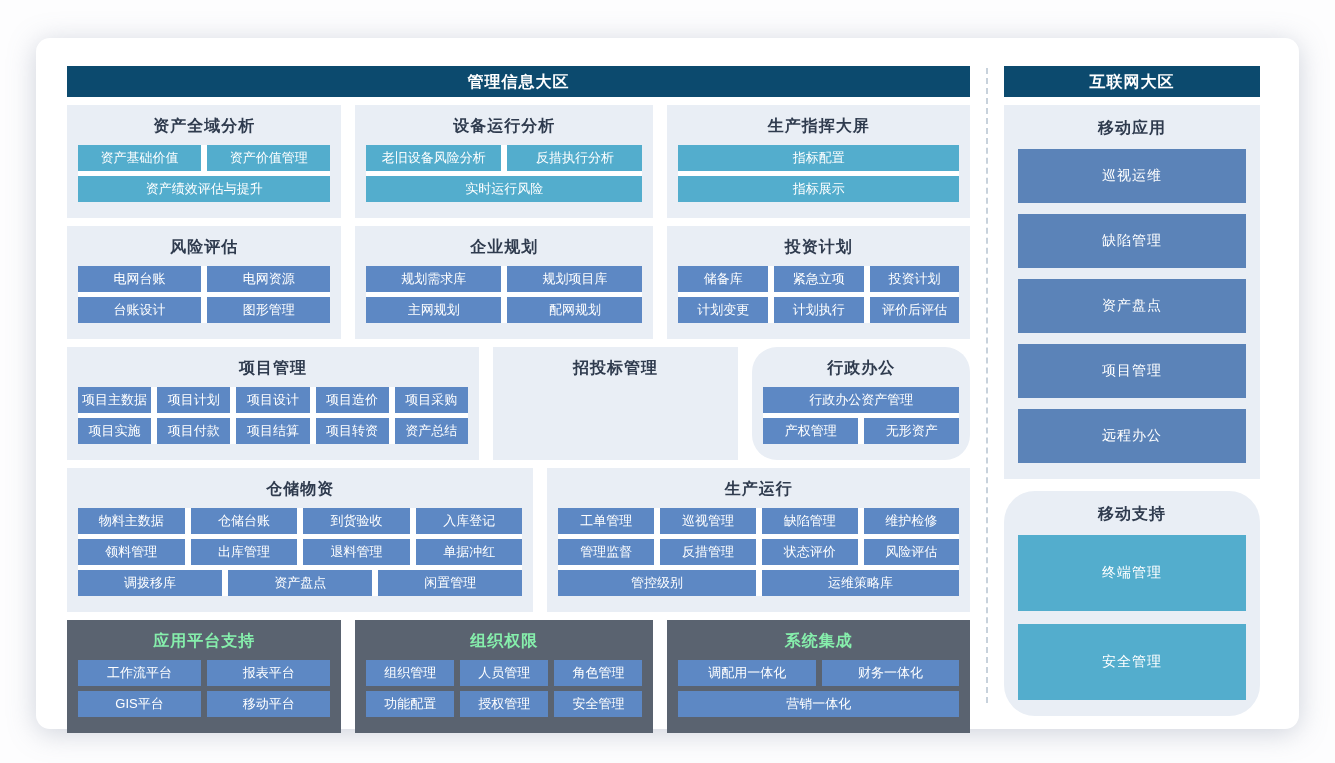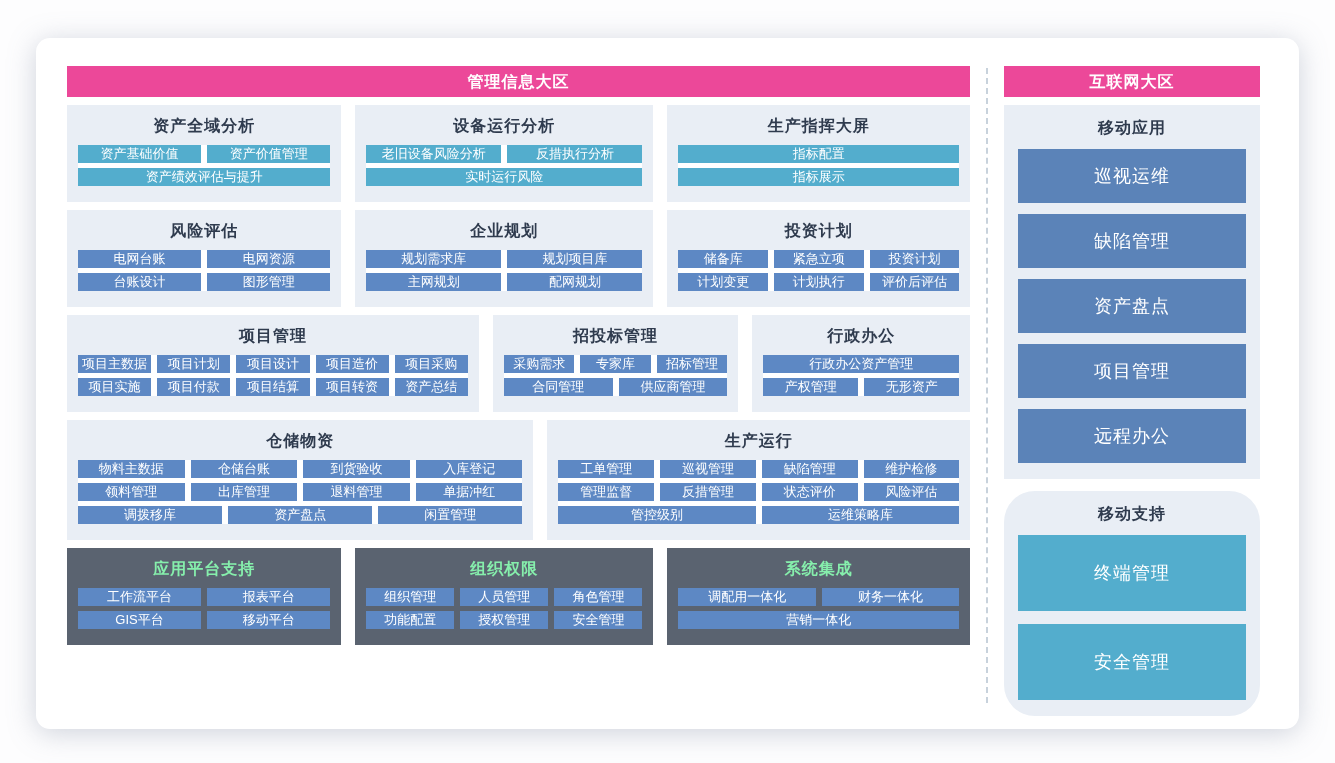--- a/index.html
+++ b/index.html
@@ -16,7 +16,7 @@
   .divider { width: 0; border-left: 2px dashed #c8d2dc; margin: 2px 16px 0 16px; }
   .zone-header {
     height: 31px; line-height: 31px; flex: none;
-    background: #ec4899; color: #ffffff; text-align: center;
+    background: #0c4a6e; color: #ffffff; text-align: center;
     font-size: 16px; font-weight: bold; letter-spacing: 1px;
   }
   .zone-body { display: flex; flex-direction: column; gap: 8px; margin-top: 8px; flex: 1; }

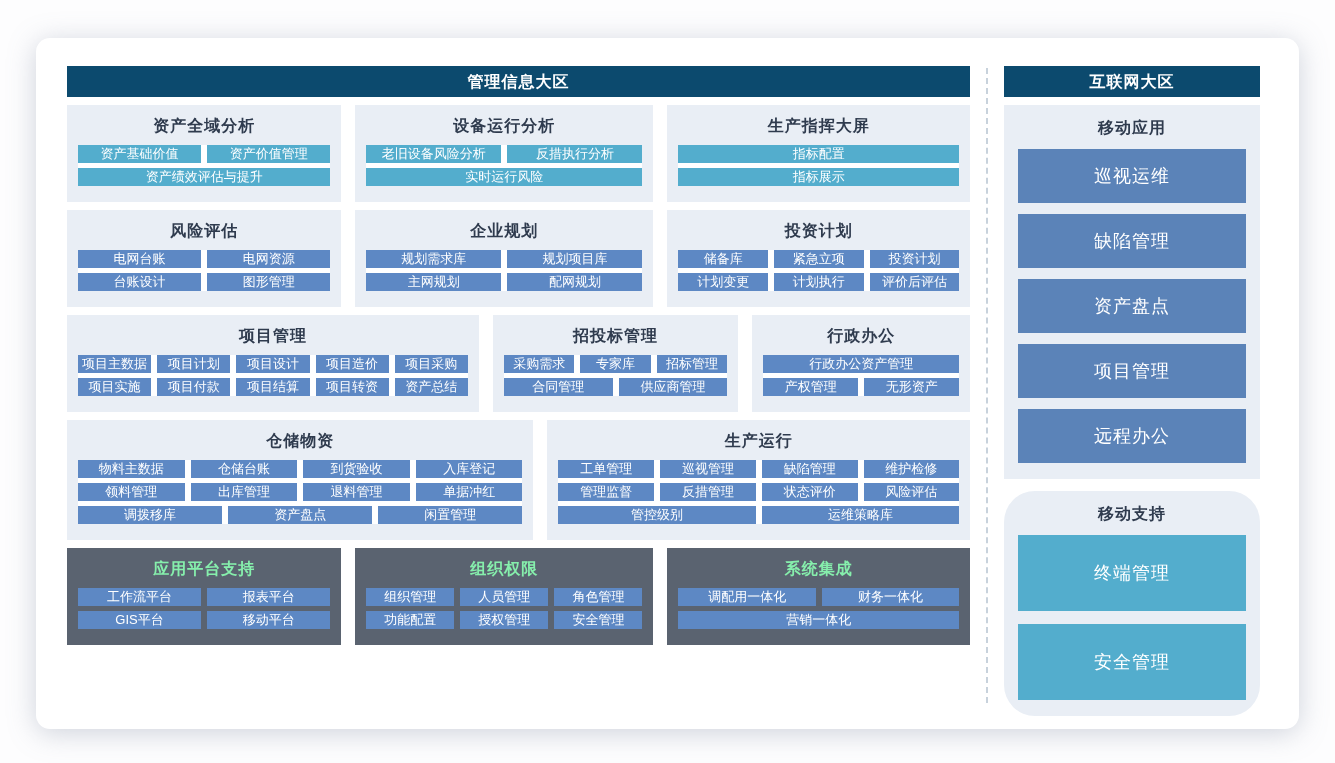--- a/index.html
+++ b/index.html
@@ -32,7 +32,7 @@
   .group.light .btn-grid { background: #ffffff; }
   .group.dark { background: #5a6370; }
   .group.dark .group-title { color: #86efac; }
-  .btn-row { display: flex; gap: 6px; height: 18px; flex: none; }
+  .btn-row { display: flex; gap: 6px; height: 26px; flex: none; }
   .btn {
     flex: 1 1 0; display: flex; align-items: center; justify-content: center;
     color: #ffffff; font-size: 13px; cursor: default; white-space: nowrap;

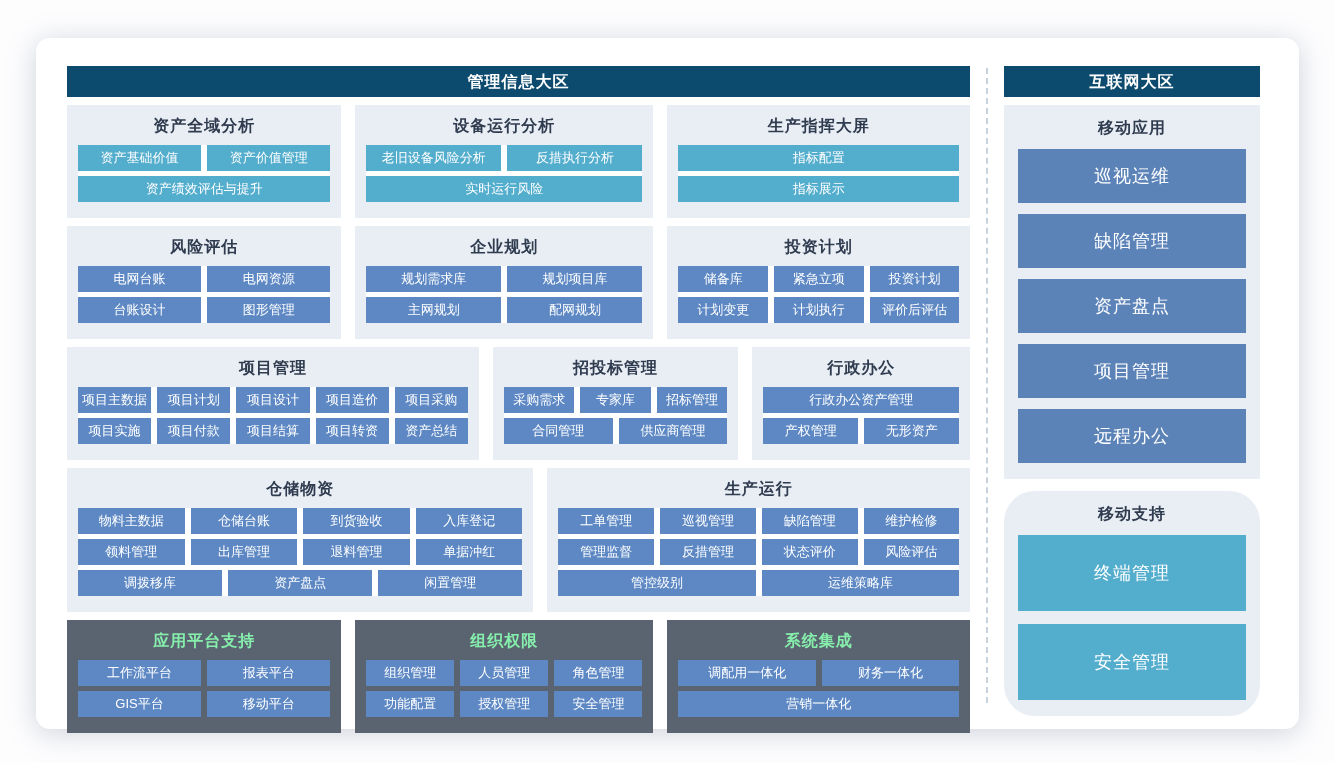--- a/index.html
+++ b/index.html
@@ -43,7 +43,7 @@
   
   .zone-right .group { padding: 9px 14px 16px; }
   .zone-right .group-title { padding: 4px 0 10px; }
-  .zone-right .btn { font-size: 18px; letter-spacing: 1px; }
+  .zone-right .btn { font-size: 14px; letter-spacing: 1px; }
   .group.size-tall .btn-grid { gap: 11px; }
   .group.size-tall .btn-row { height: 54px; }
   .group.size-xtall .btn-grid { gap: 13px; }

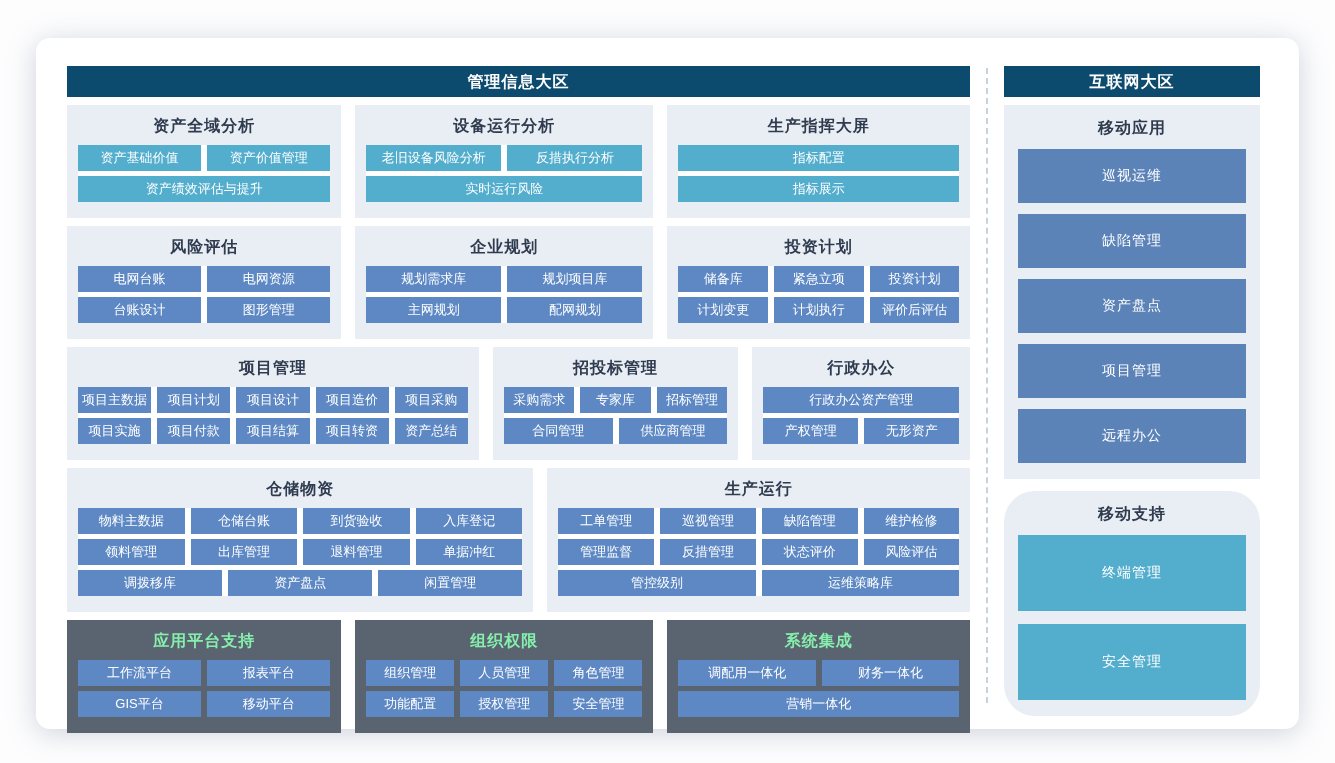--- a/index.html
+++ b/index.html
@@ -173,7 +173,7 @@
                 </div>
               </div>
             </section>
-            <section class="group light group-administrative-office" style="flex: 213 1 0px;">
+            <section class="group light group-administrative-office" style="flex: 213 1 0px; border-radius: 25px;">
               <div class="group-title">行政办公</div>
               <div class="btn-grid">
                 <div class="btn-row">

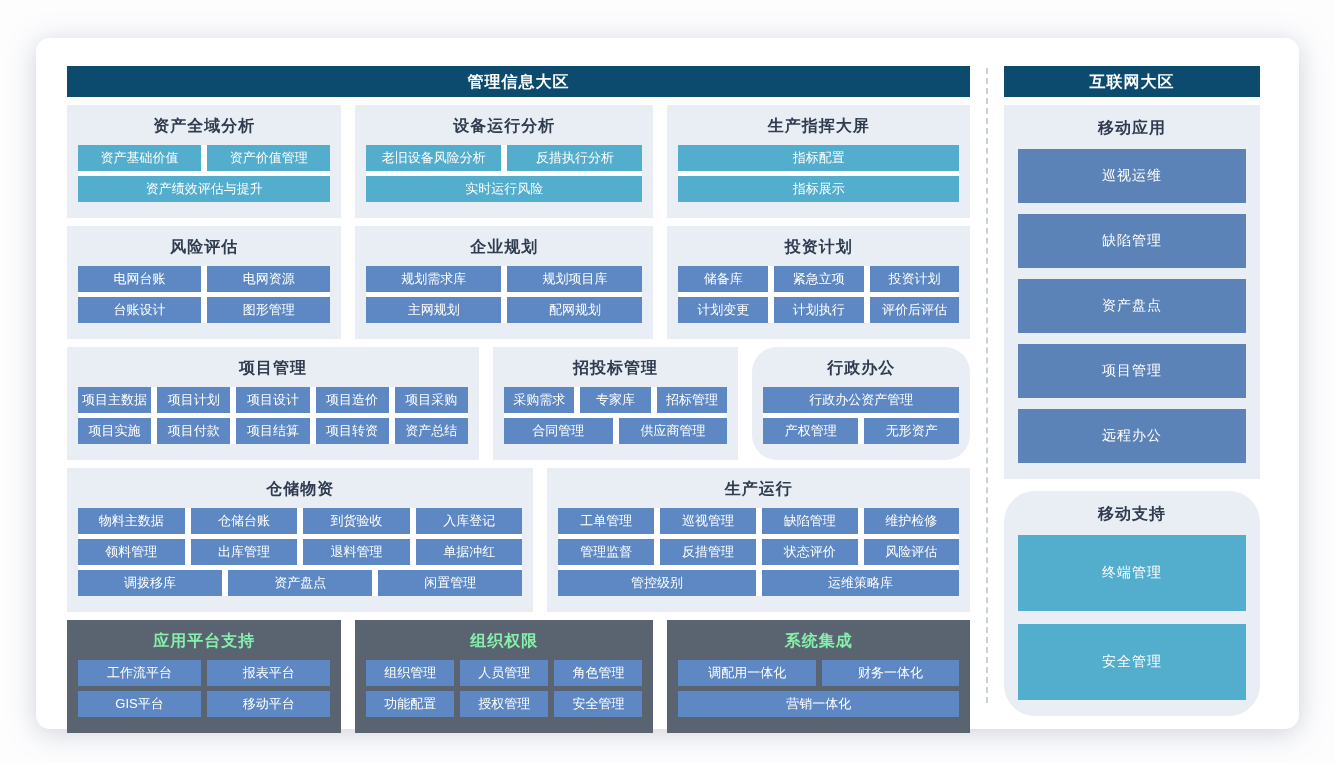--- a/index.html
+++ b/index.html
@@ -161,17 +161,6 @@
             </section>
             <section class="group light group-bidding-management" style="flex: 243 1 0px;">
               <div class="group-title">招投标管理</div>
-              <div class="btn-grid">
-                <div class="btn-row">
-                  <div class="btn blue">采购需求</div>
-                  <div class="btn blue">专家库</div>
-                  <div class="btn blue">招标管理</div>
-                </div>
-                <div class="btn-row">
-                  <div class="btn blue">合同管理</div>
-                  <div class="btn blue">供应商管理</div>
-                </div>
-              </div>
             </section>
             <section class="group light group-administrative-office" style="flex: 213 1 0px; border-radius: 25px;">
               <div class="group-title">行政办公</div>

